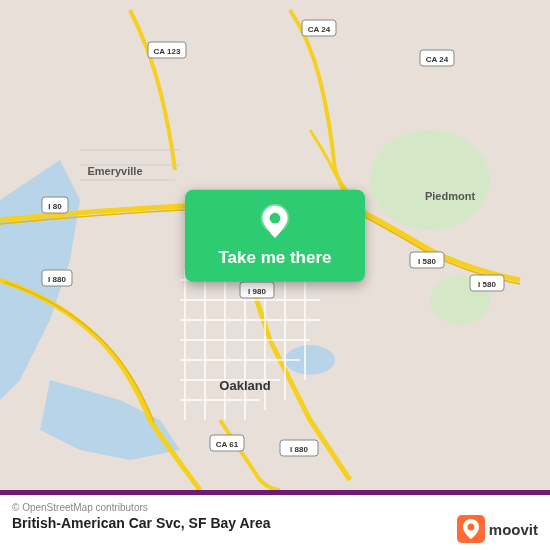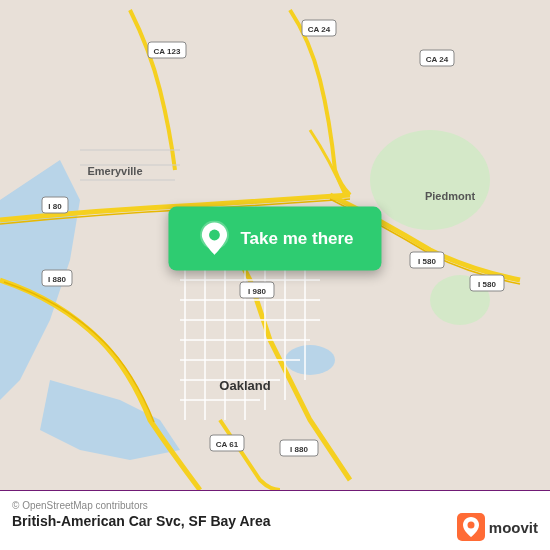--- a/index.html
+++ b/index.html
@@ -38,6 +38,7 @@
       padding: 14px 28px;
       cursor: pointer;
       display: flex;
+      flex-direction: column;
       align-items: center;
       justify-content: center;
       gap: 8px;

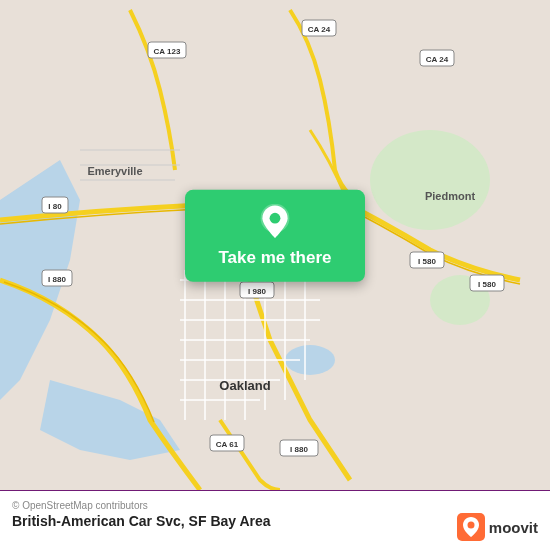--- a/index.html
+++ b/index.html
@@ -70,7 +70,7 @@
       flex-direction: column;
       justify-content: center;
       padding: 0 12px;
-      border-top: 1px solid #701a75;
+      border-top: 5px solid #701a75;
     }
 
     #attribution {

